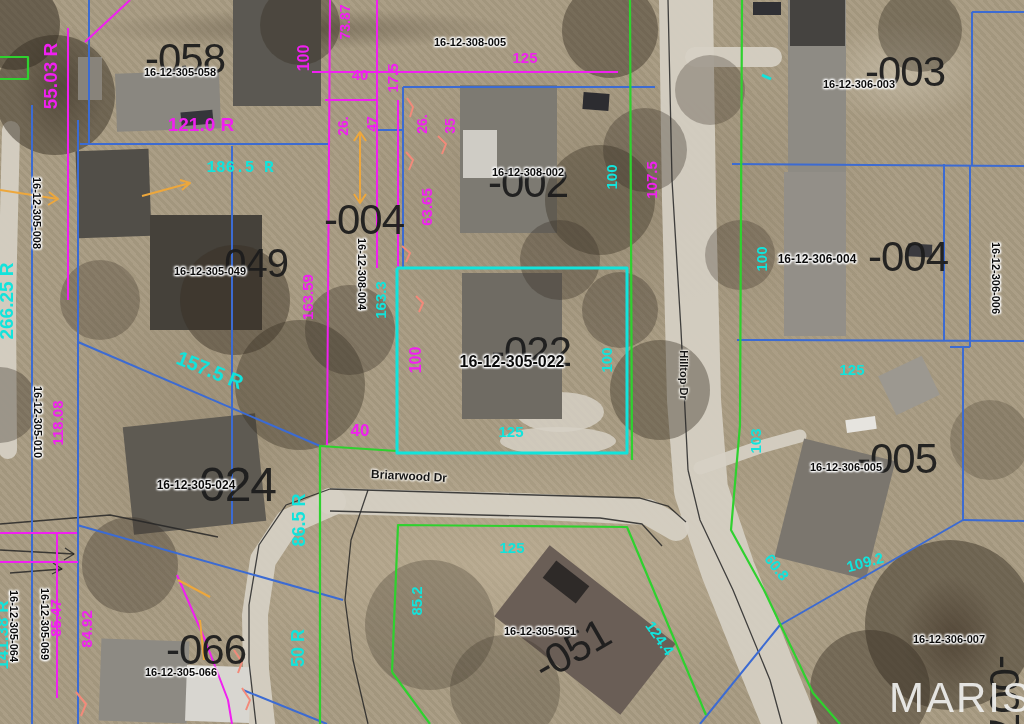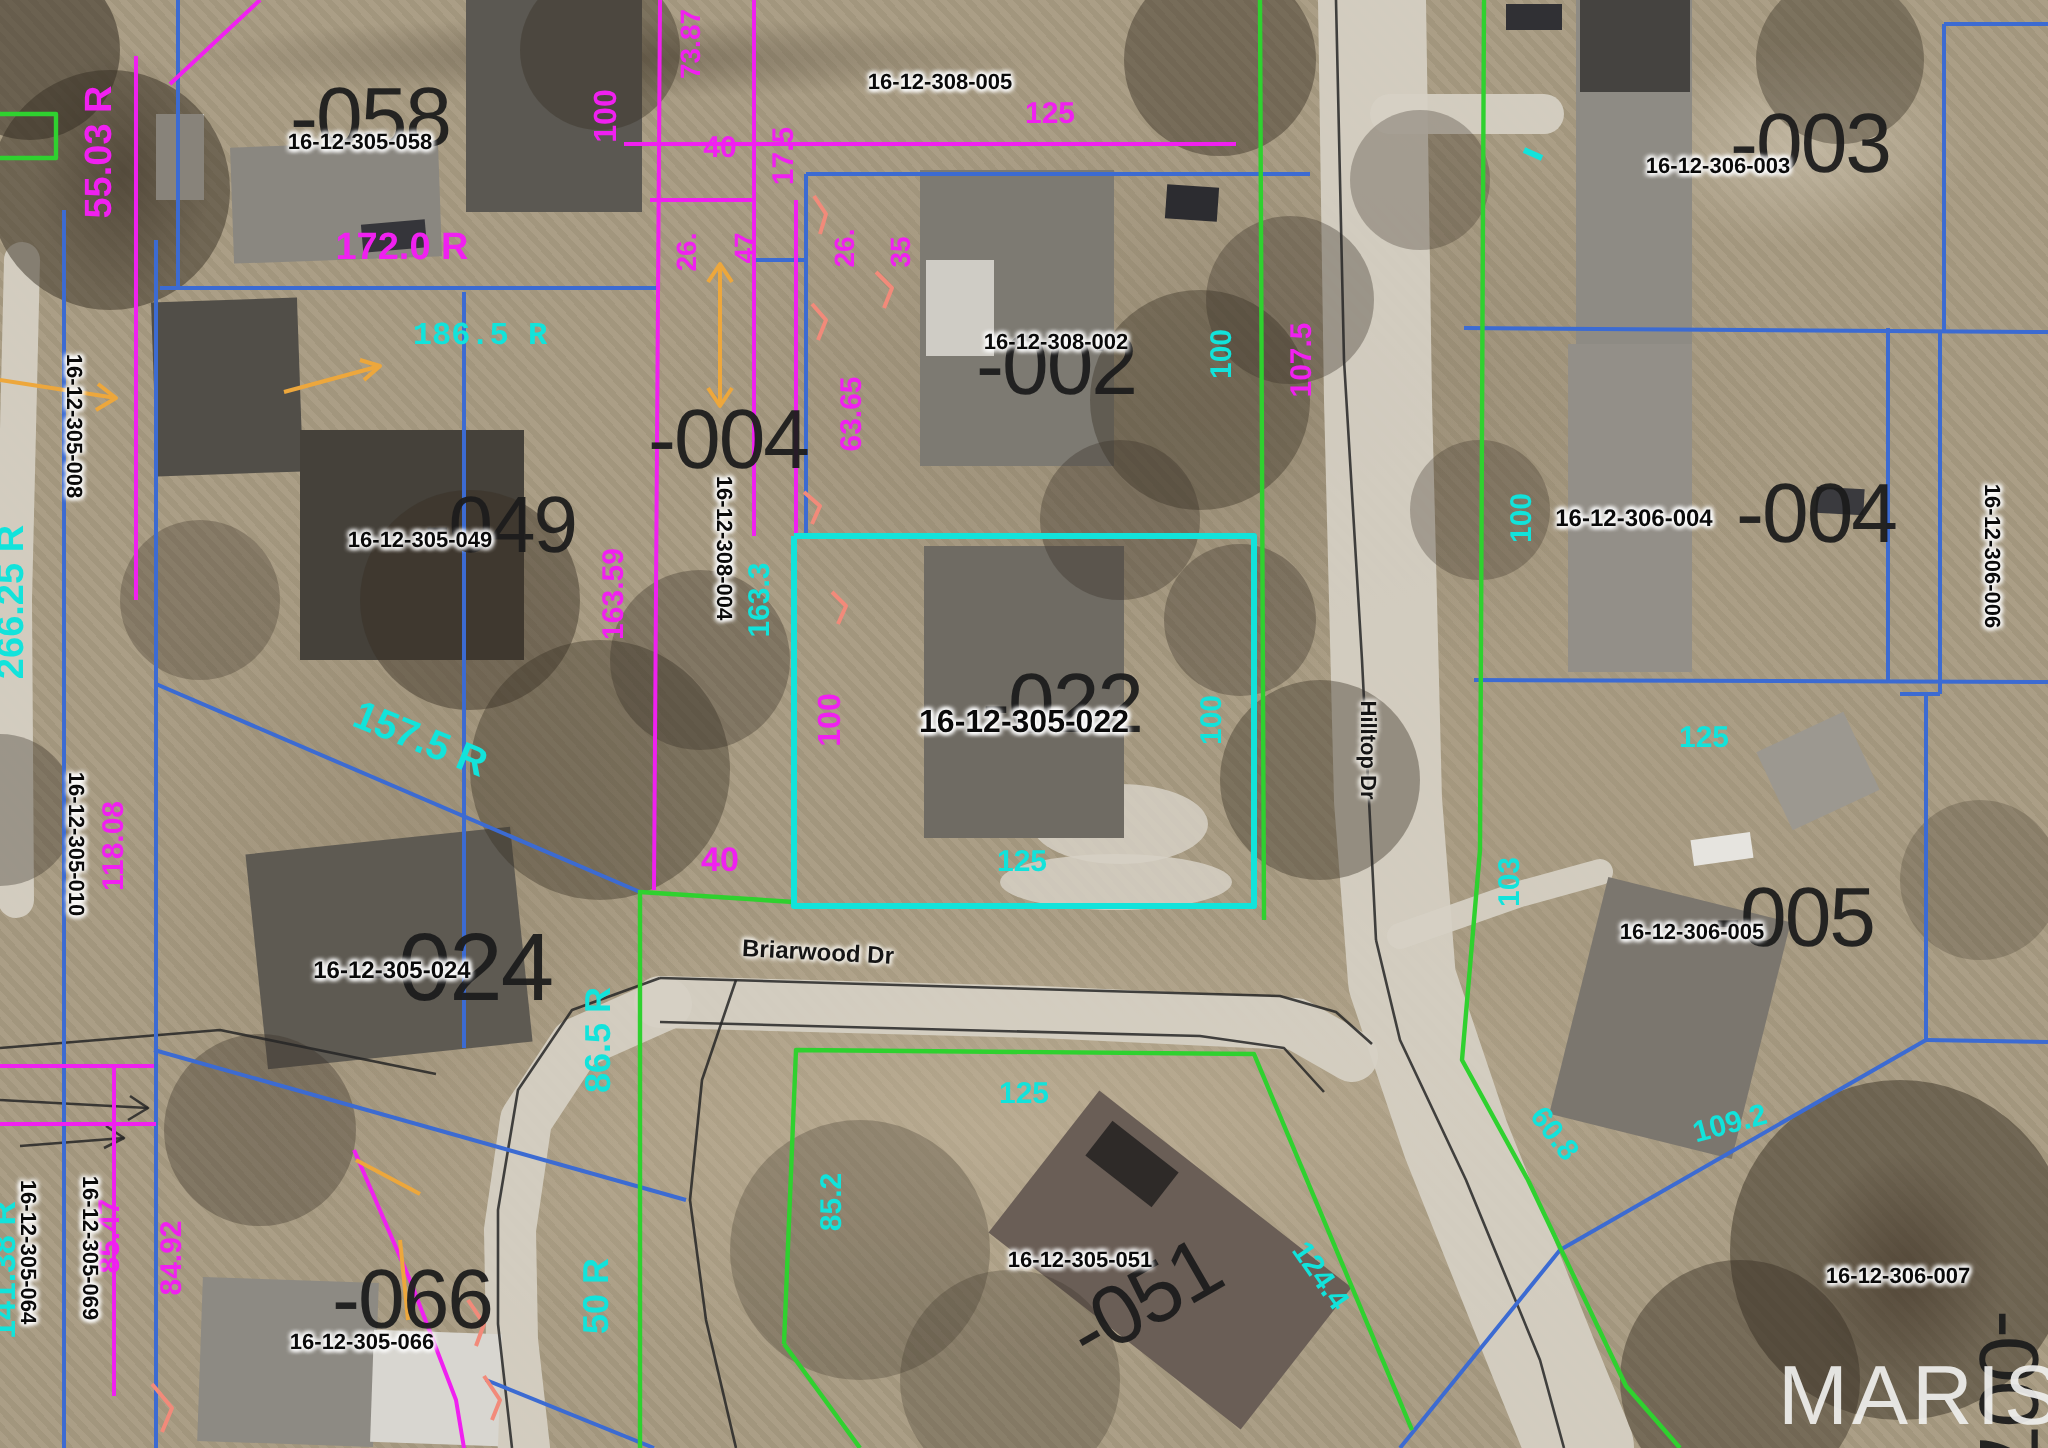--- a/index.html
+++ b/index.html
@@ -158,7 +158,7 @@
     </svg>
   <div id="labels">
       <div class="lbl dim" style="left: 50px; top: 76px; font-size: 19px; color: rgb(240, 32, 240); transform: translate(-50%, -50%) rotate(-90deg);">55.03 R</div>
-      <div class="lbl dim" style="left: 201px; top: 124px; font-size: 19px; color: rgb(240, 32, 240); transform: translate(-50%, -50%) rotate(0deg);">172.0 R</div>
+      <div class="lbl dim" style="left: 201px; top: 124px; font-size: 19px; color: rgb(240, 32, 240); transform: translate(-50%, -50%) rotate(0deg);">121.0 R</div>
       <div class="lbl dim" style="left: 304px; top: 58px; font-size: 16px; color: rgb(240, 32, 240); transform: translate(-50%, -50%) rotate(-90deg);">100</div>
       <div class="lbl dim" style="left: 345px; top: 22px; font-size: 14px; color: rgb(240, 32, 240); transform: translate(-50%, -50%) rotate(-90deg);">73.87</div>
       <div class="lbl dim" style="left: 360px; top: 74px; font-size: 15px; color: rgb(240, 32, 240); transform: translate(-50%, -50%) rotate(0deg);">40</div>

